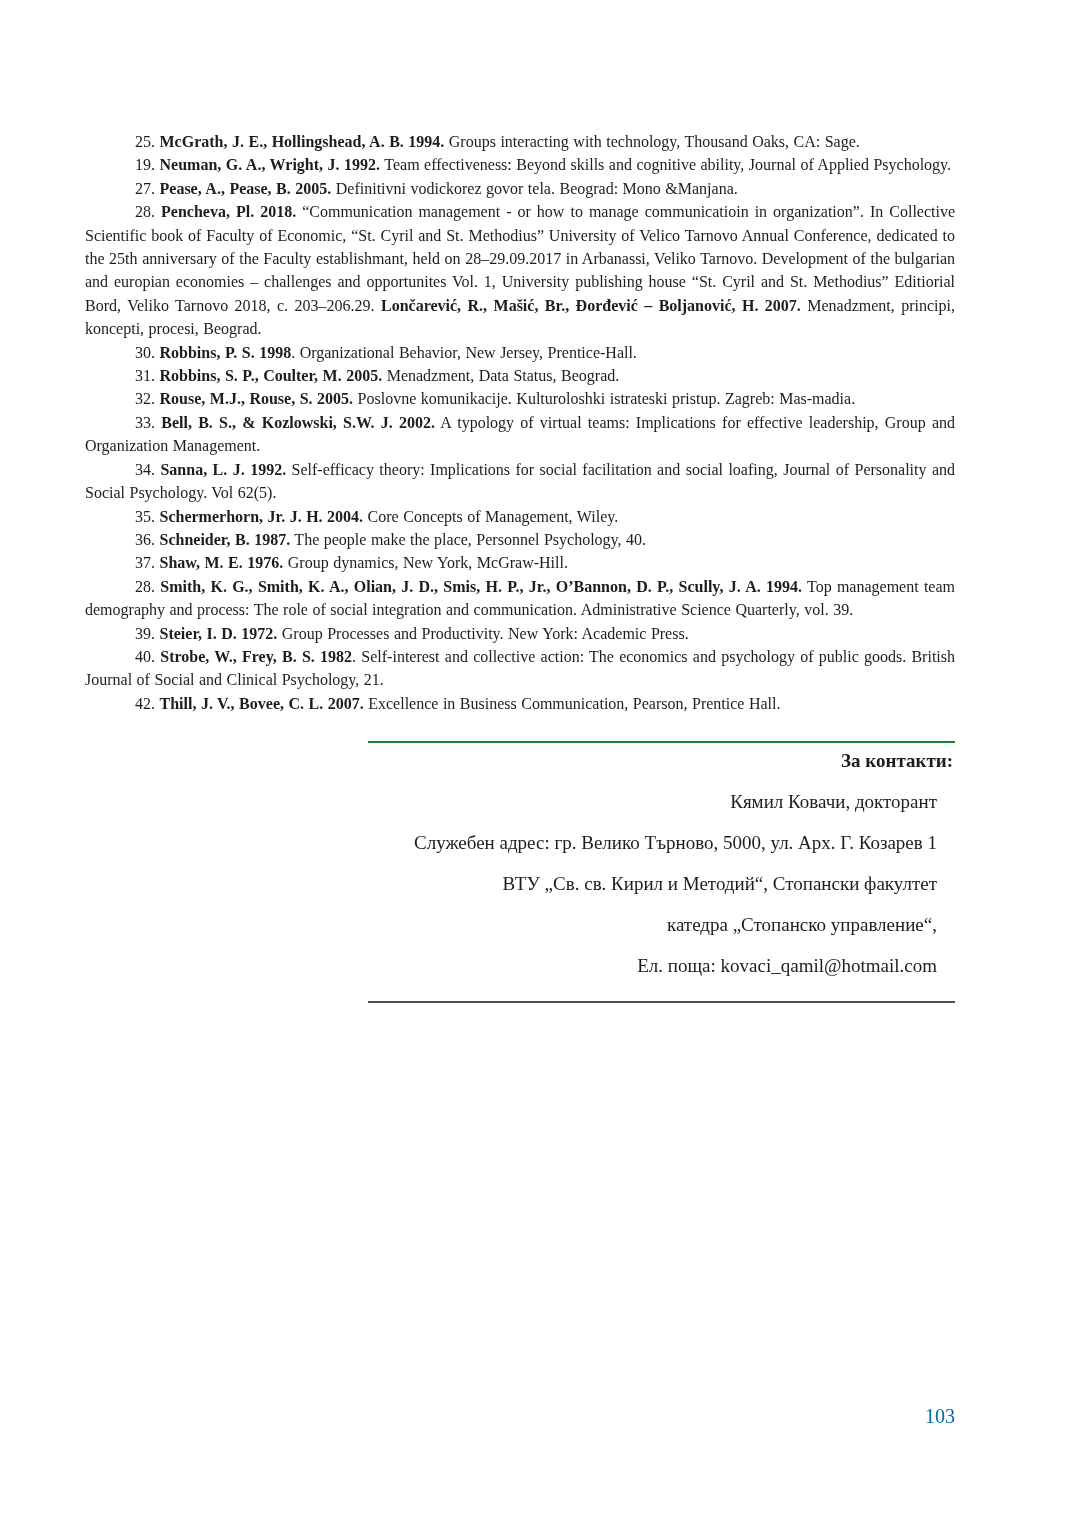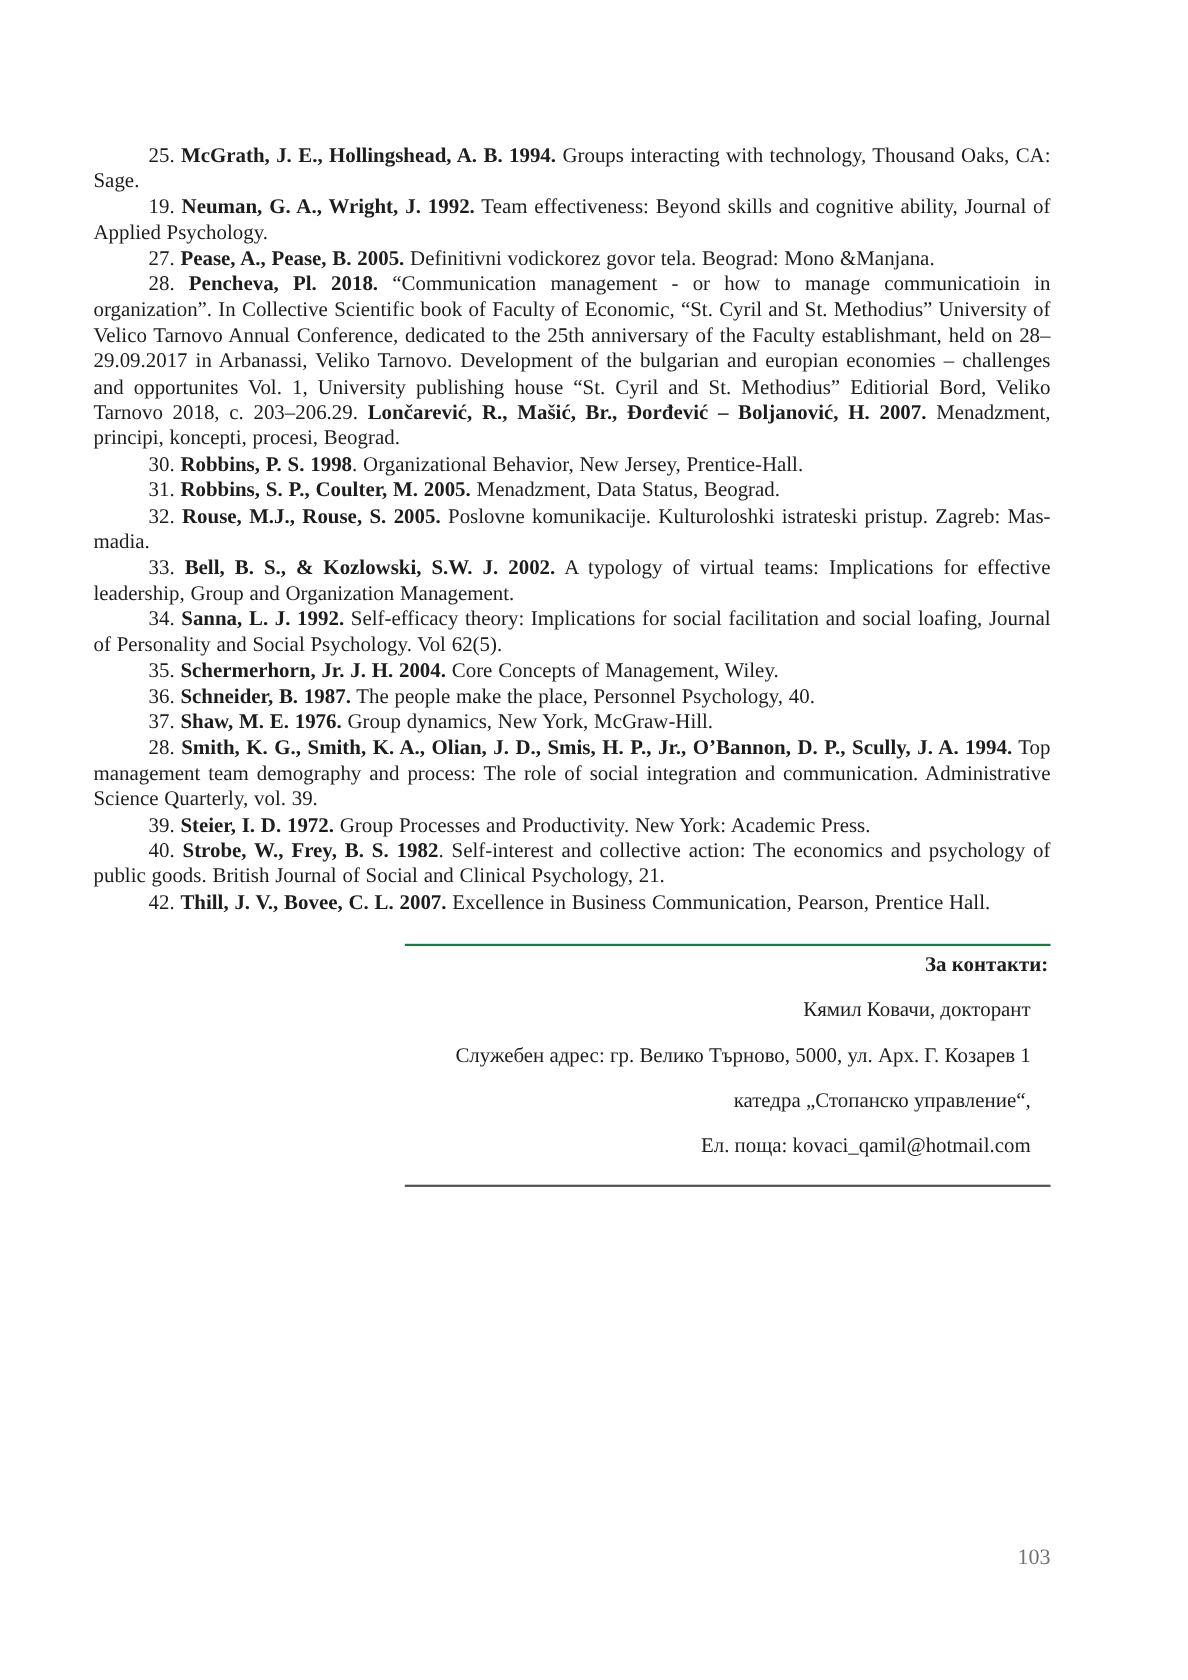--- a/index.html
+++ b/index.html
@@ -26,7 +26,7 @@
     padding: 0;
     text-align: justify;
     text-indent: 50px;
-    font-size: 19px;
+    font-size: 16px;
     line-height: 23.4px;
     word-spacing: 0.5px;
   }

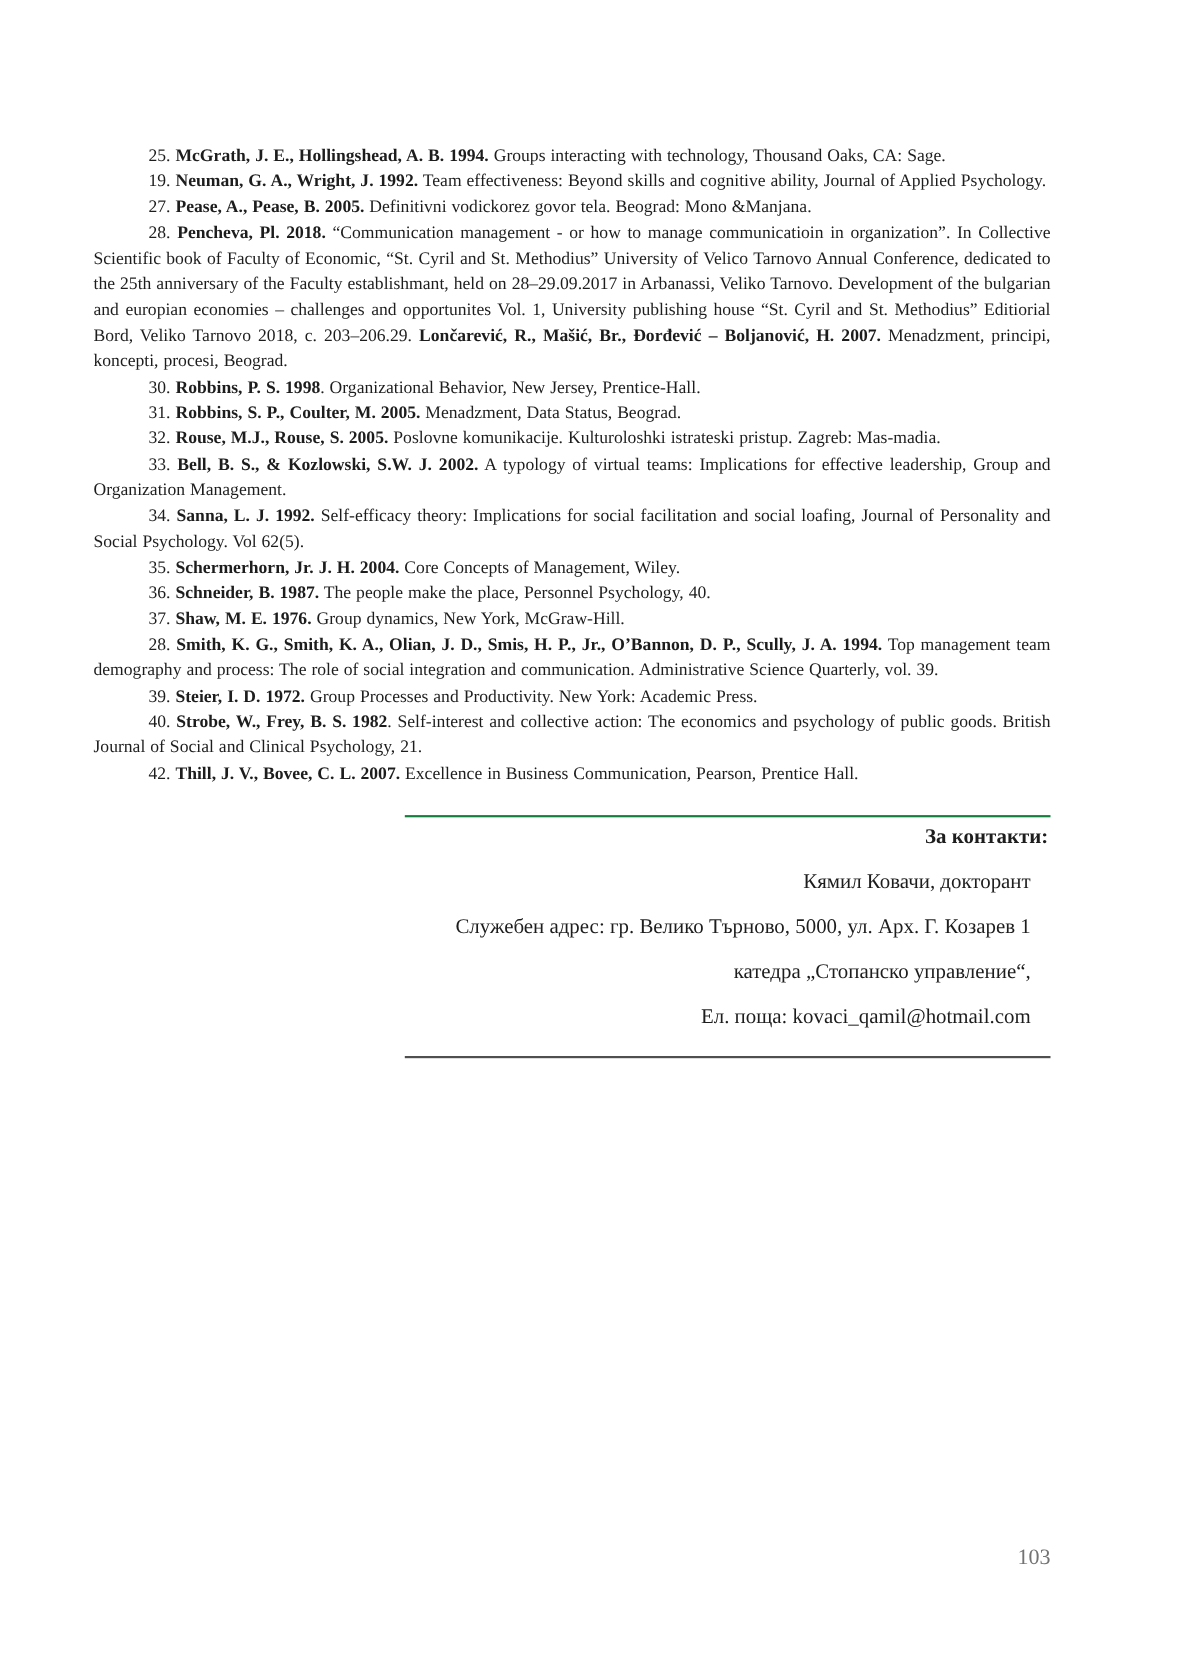--- a/index.html
+++ b/index.html
@@ -87,6 +87,7 @@
     <div id="contact-lines">
         <div class="contact-line">Кямил Ковачи, докторант</div>
         <div class="contact-line">Служебен адрес: гр. Велико Търново, 5000, ул. Арх. Г. Козарев 1</div>
+        <div class="contact-line">ВТУ „Св. св. Кирил и Методий“, Стопански факултет</div>
         <div class="contact-line">катедра „Стопанско управление“,</div>
         <div class="contact-line">Ел. поща: kovaci_qamil@hotmail.com</div>
       </div>

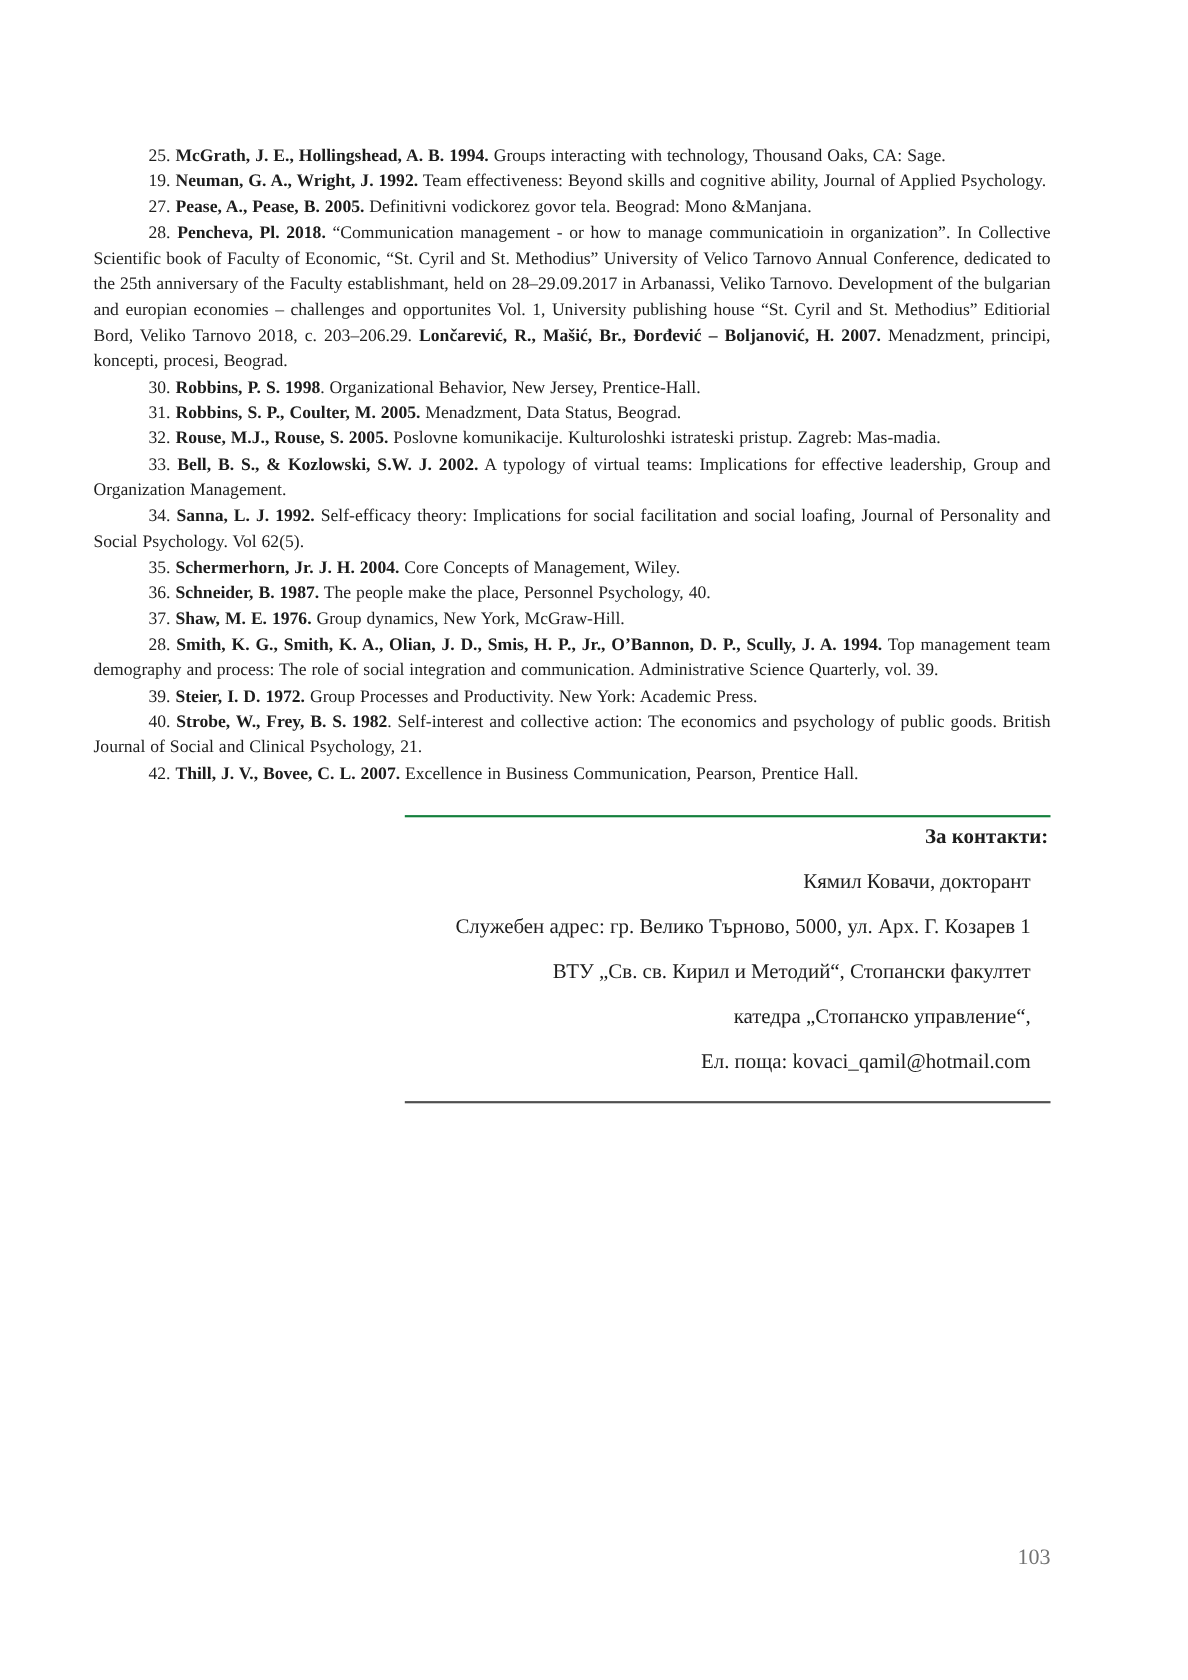--- a/index.html
+++ b/index.html
@@ -56,7 +56,7 @@
     right: 125px;
     font-size: 20px;
     line-height: 24px;
-    color: #737373;
+    color: #0369a1;
   }
 </style>
 </head>

